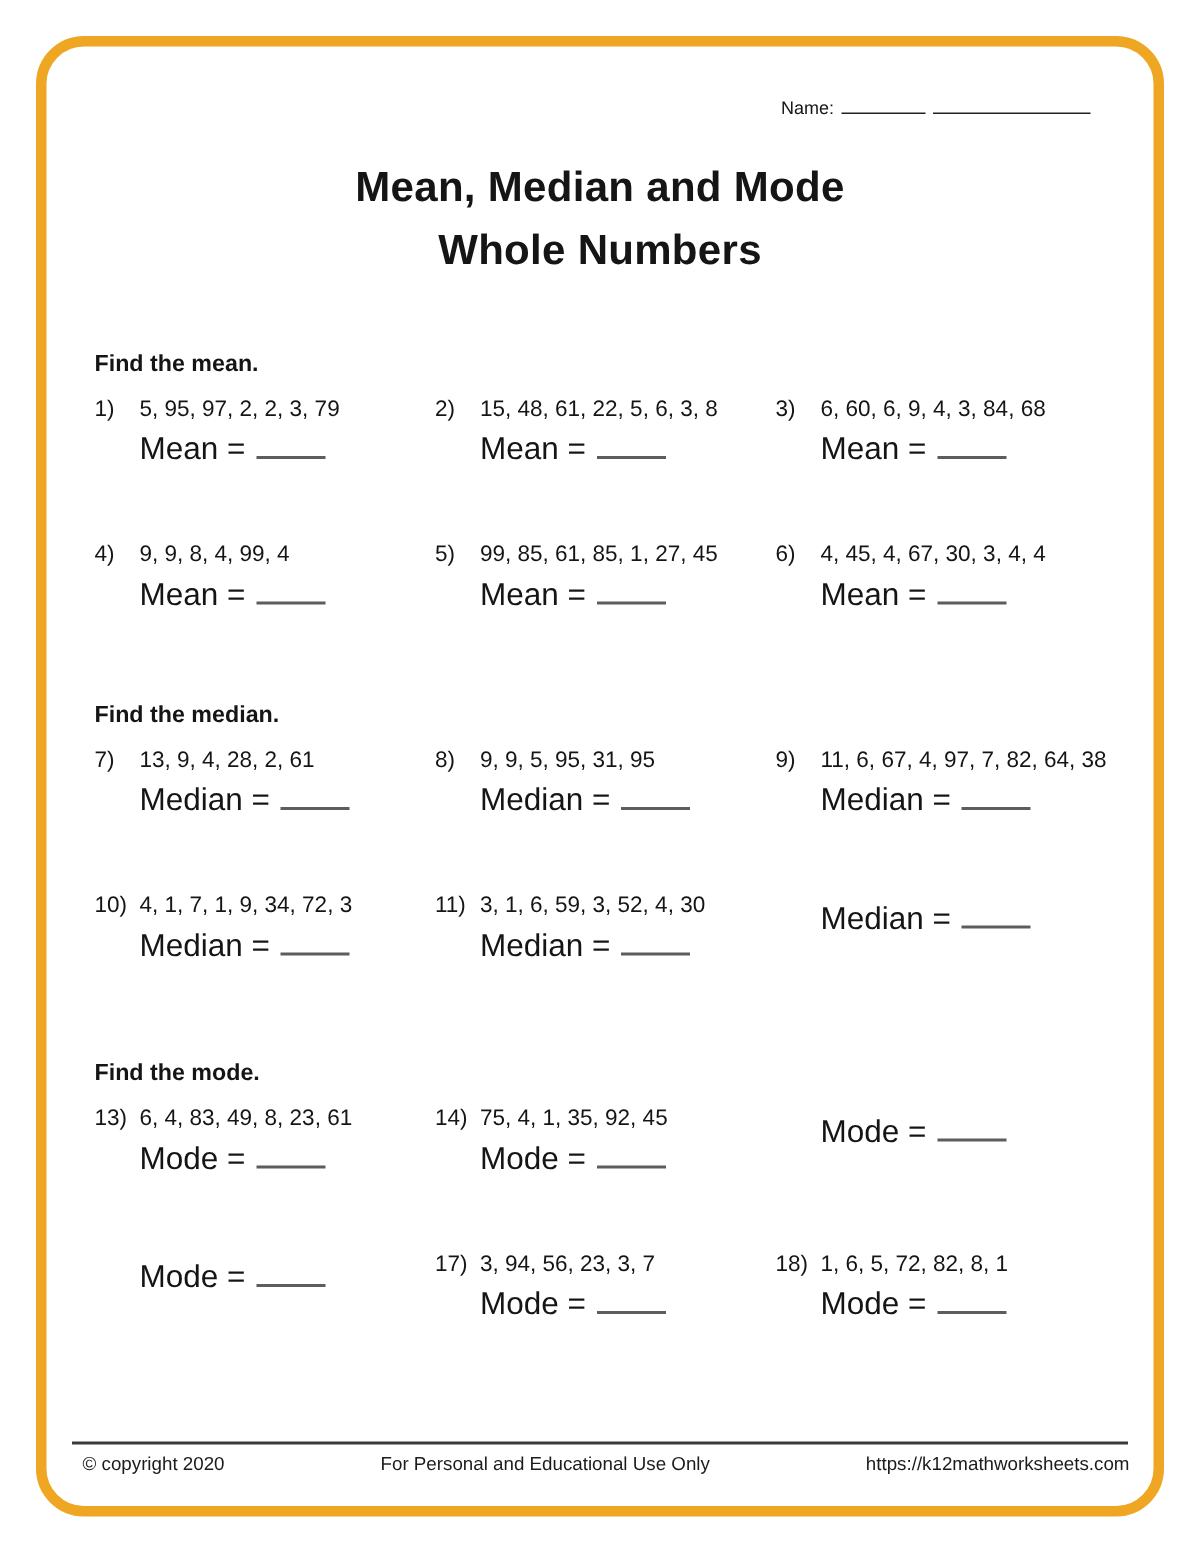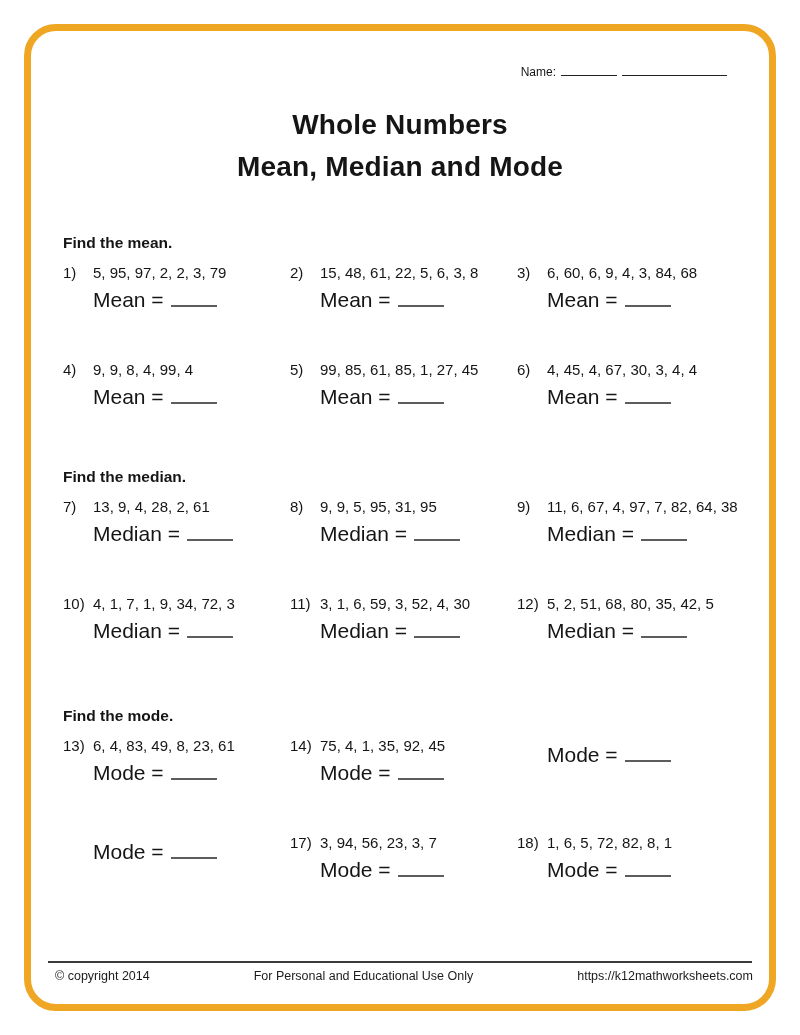--- a/index.html
+++ b/index.html
@@ -121,8 +121,8 @@
   </div>
 
   <div class="title">
+    <div>Mean, Median and Mode</div>
     <div>Whole Numbers</div>
-    <div>Mean, Median and Mode</div>
   </div>
 
 

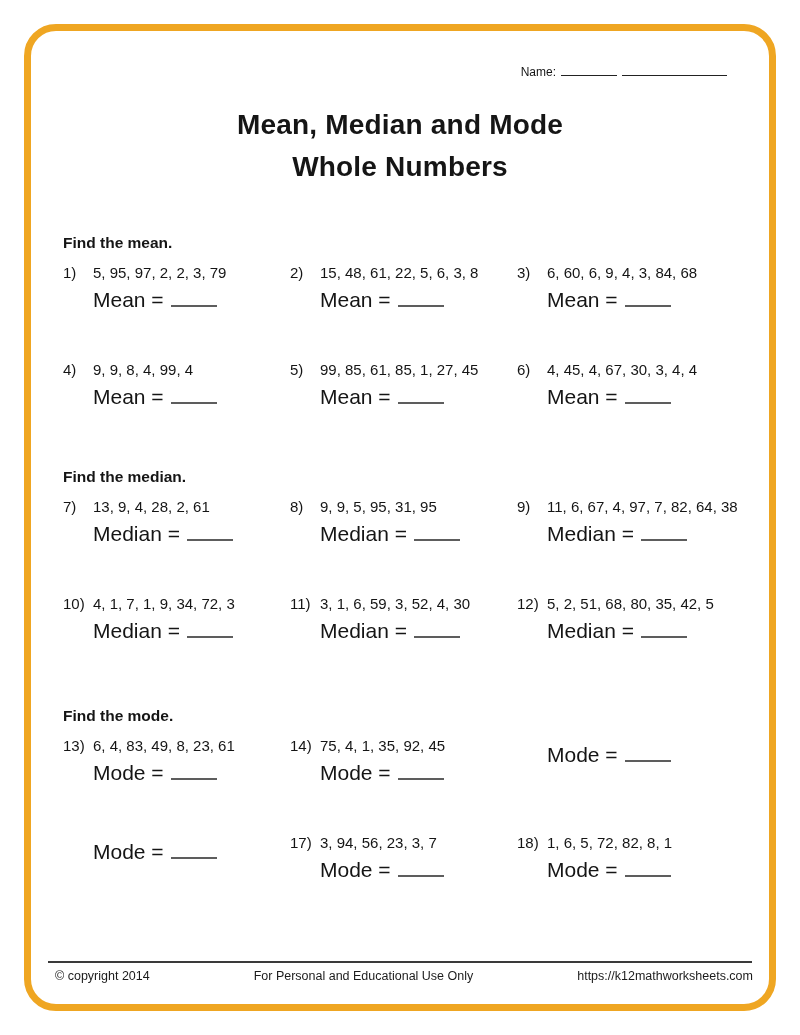--- a/index.html
+++ b/index.html
@@ -217,10 +217,6 @@
         <div class="answer-line"><span>Median =</span><span class="blank"></span></div>
       </div>
       <div class="problem">
-        <div class="problem-line">
-            <span class="pnum">12)</span>
-            <span>5, 2, 51, 68, 80, 35, 42, 5</span>
-          </div>
         <div class="answer-line"><span>Median =</span><span class="blank"></span></div>
       </div>
     </div>

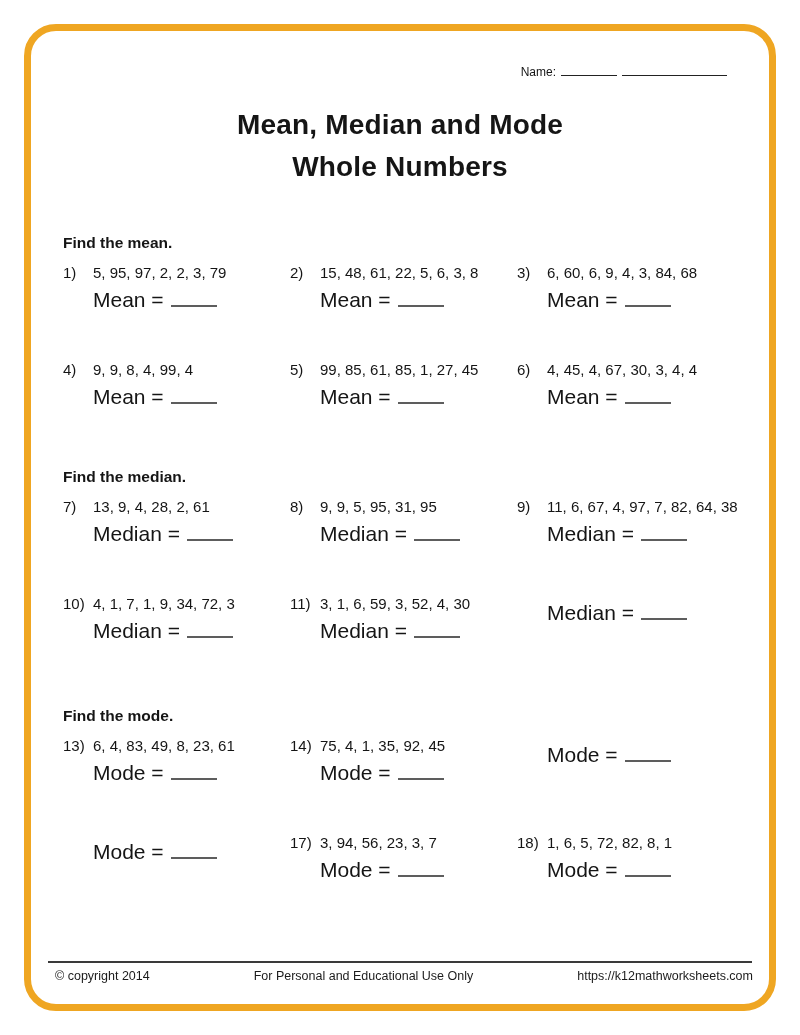--- a/index.html
+++ b/index.html
@@ -266,7 +266,7 @@
 
   <div class="footer-divider"></div>
   <div class="footer">
-    <span>© copyright 2014</span>
+    <span>© copyright 2020</span>
     <span>For Personal and Educational Use Only</span>
     <span>https://k12mathworksheets.com</span>
   </div>

